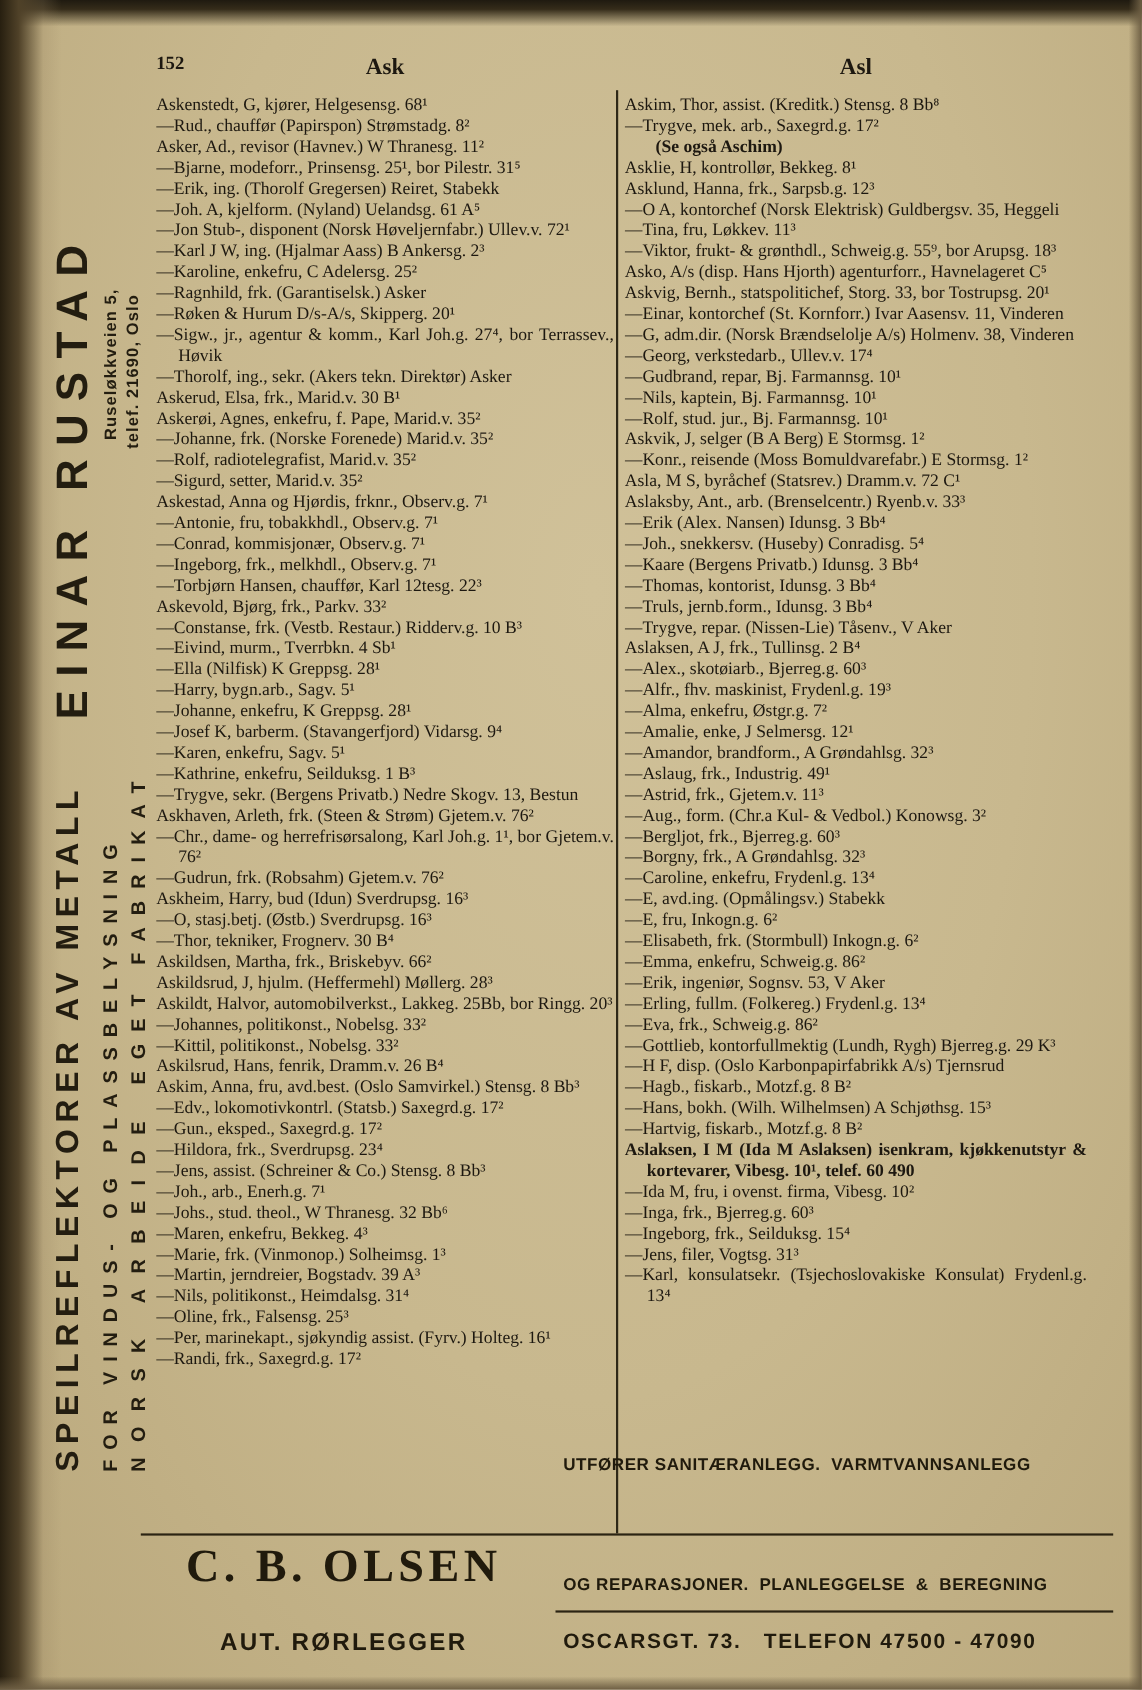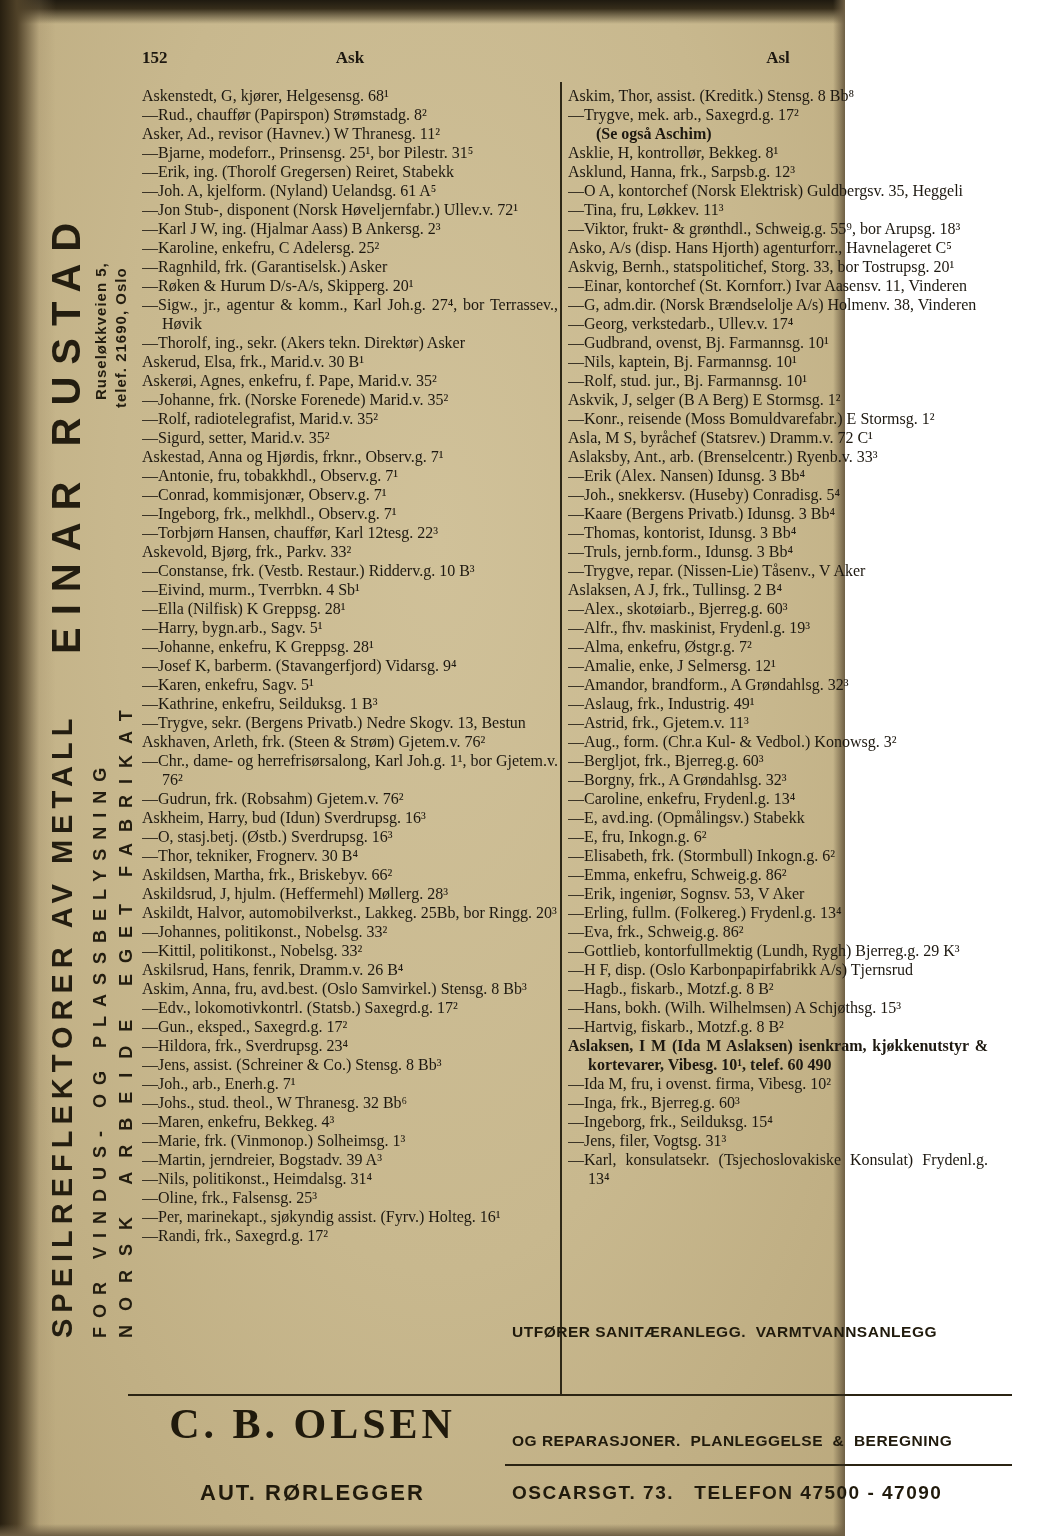--- a/index.html
+++ b/index.html
@@ -7,7 +7,7 @@
   body { font-family:"Liberation Serif", serif; overflow:hidden; }
 
   .sheet {
-    position:absolute; left:0; top:0; width:845px; height:1536px;
+    position:absolute; left:0; top:0; width:1038px; height:1536px;
     background: radial-gradient(ellipse at 52% 35%, #d0c199 0%, #c8b88e 52%, #b9a77b 100%);
     color:#1d1810;
   }

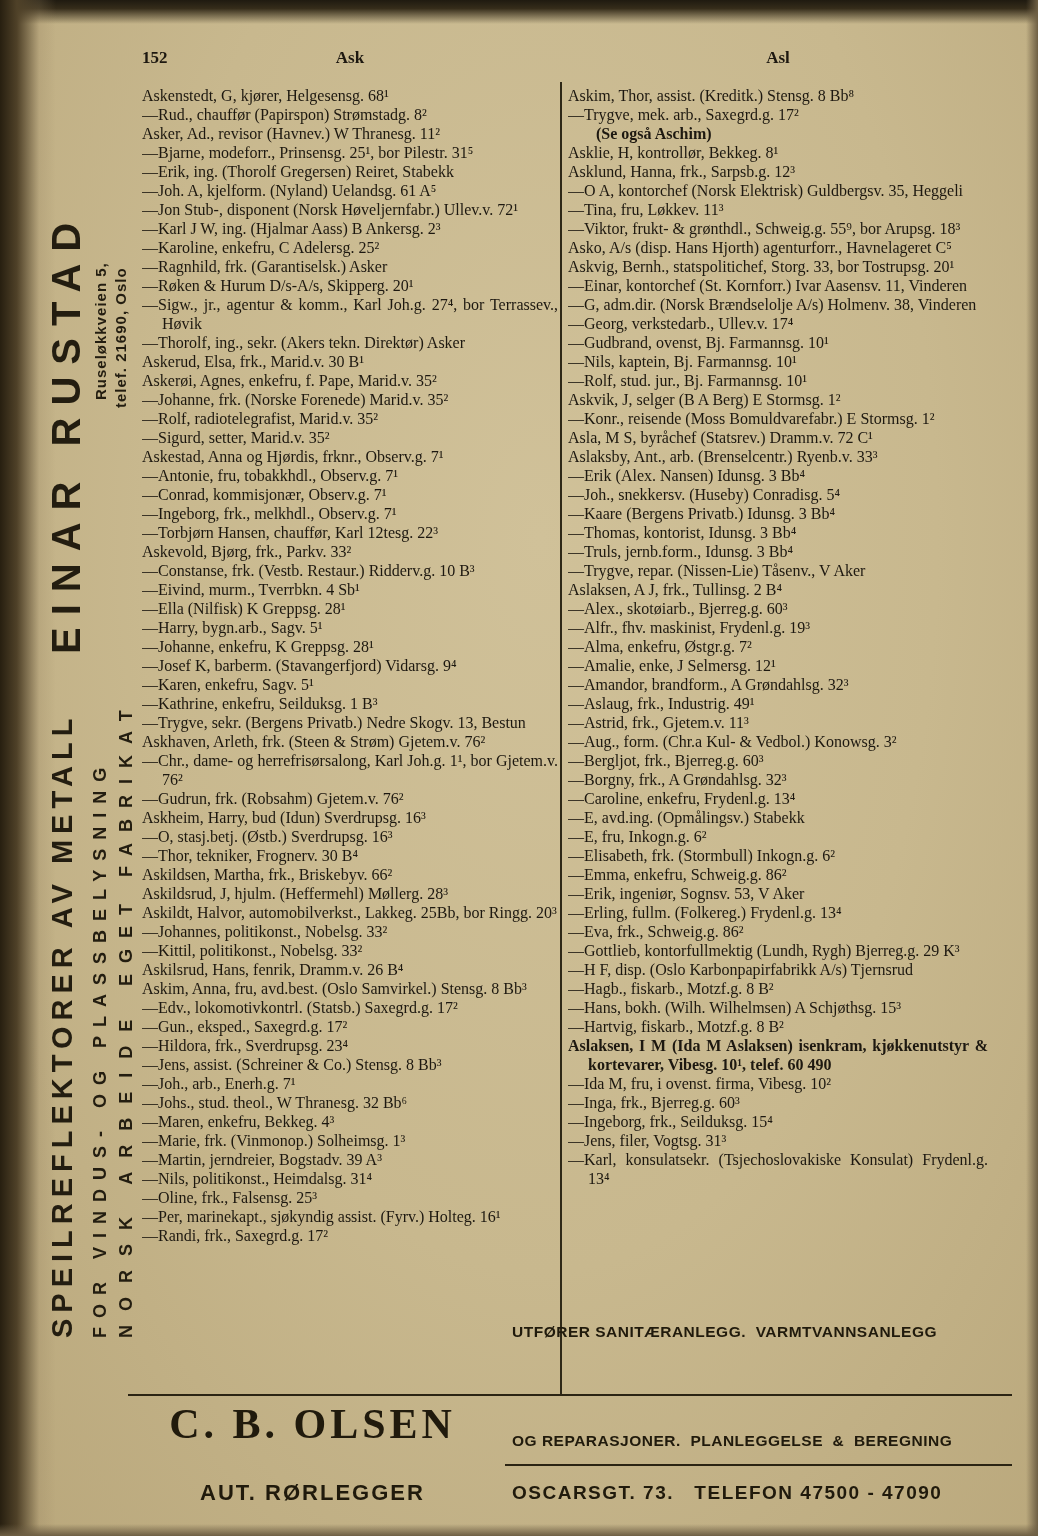--- a/index.html
+++ b/index.html
@@ -23,7 +23,7 @@
 
   
   .pagenum { position:absolute; left:142px; top:48px; font-size:17px; font-weight:bold; }
-  .colhead { position:absolute; top:48px; font-size:17px; font-weight:bold; text-align:center; }
+  .colhead { position:absolute; top:48px; font-size:21px; font-weight:bold; text-align:center; }
   .colhead.left  { left:142px; width:416px; }
   .colhead.right { left:568px; width:420px; }
 

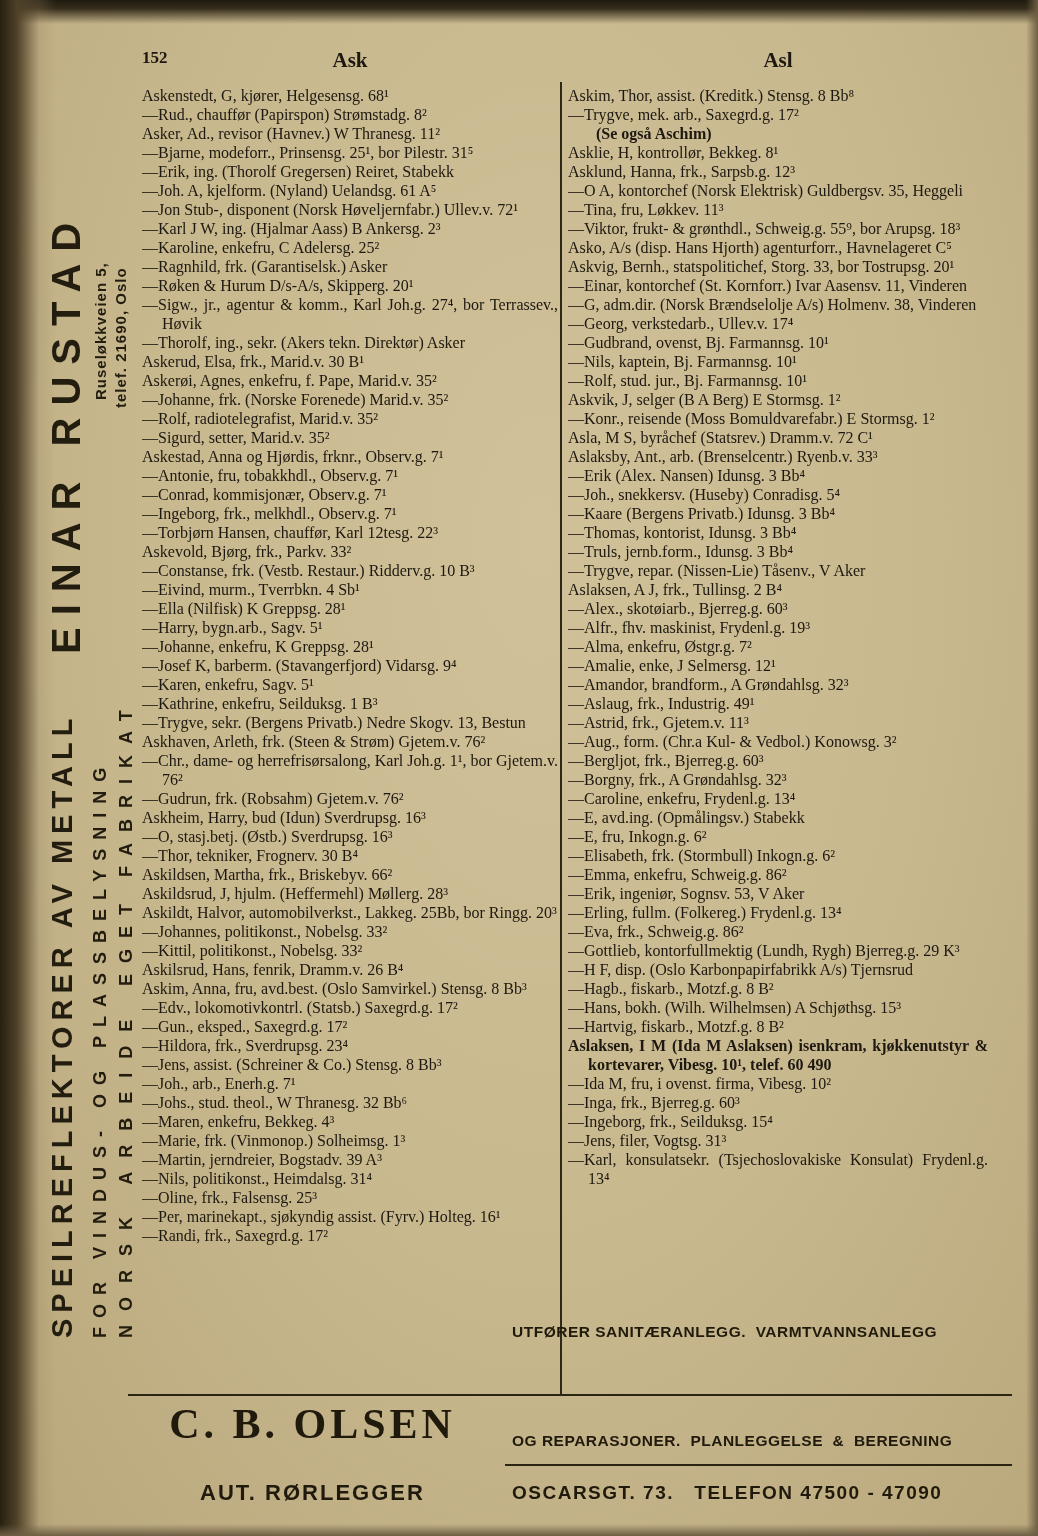--- a/index.html
+++ b/index.html
@@ -158,7 +158,7 @@
       <p class="entry">—Einar, kontorchef (St. Kornforr.) Ivar Aasensv. 11, Vinderen</p>
       <p class="entry">—G, adm.dir. (Norsk Brændselolje A/s) Holmenv. 38, Vinderen</p>
       <p class="entry">—Georg, verkstedarb., Ullev.v. 17⁴</p>
-      <p class="entry">—Gudbrand, ovenst, Bj. Farmannsg. 10¹</p>
+      <p class="entry">—Gudbrand, repar, Bj. Farmannsg. 10¹</p>
       <p class="entry">—Nils, kaptein, Bj. Farmannsg. 10¹</p>
       <p class="entry">—Rolf, stud. jur., Bj. Farmannsg. 10¹</p>
       <p class="entry">Askvik, J, selger (B A Berg) E Stormsg. 1²</p>

